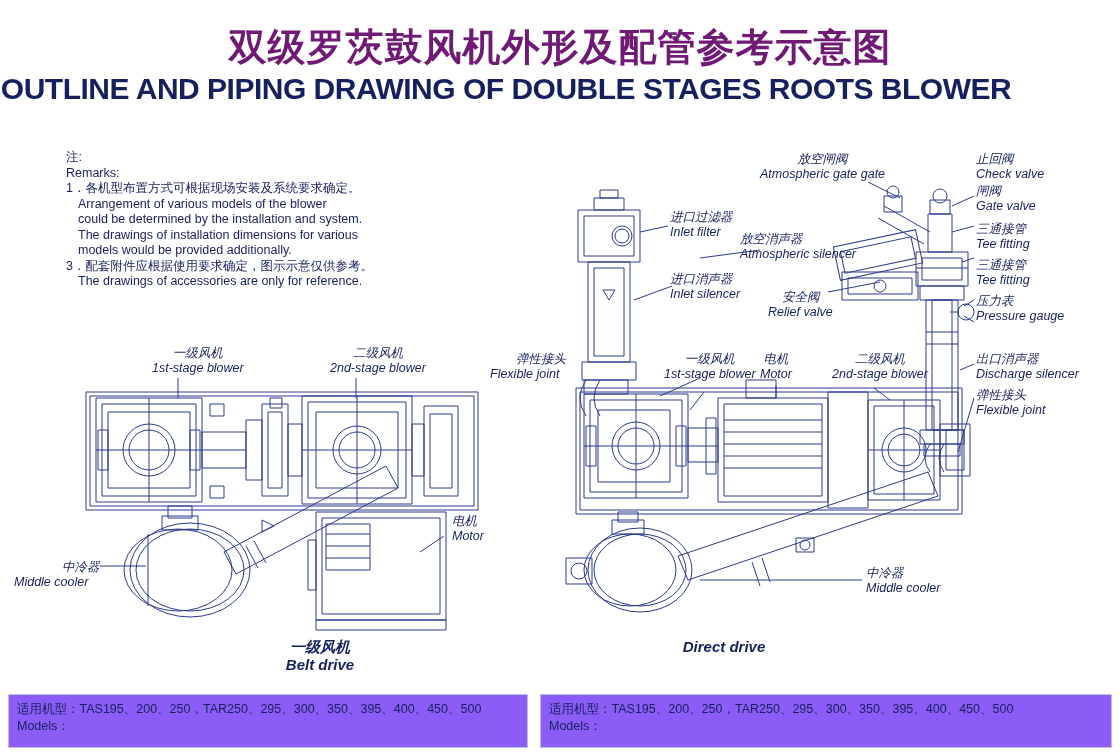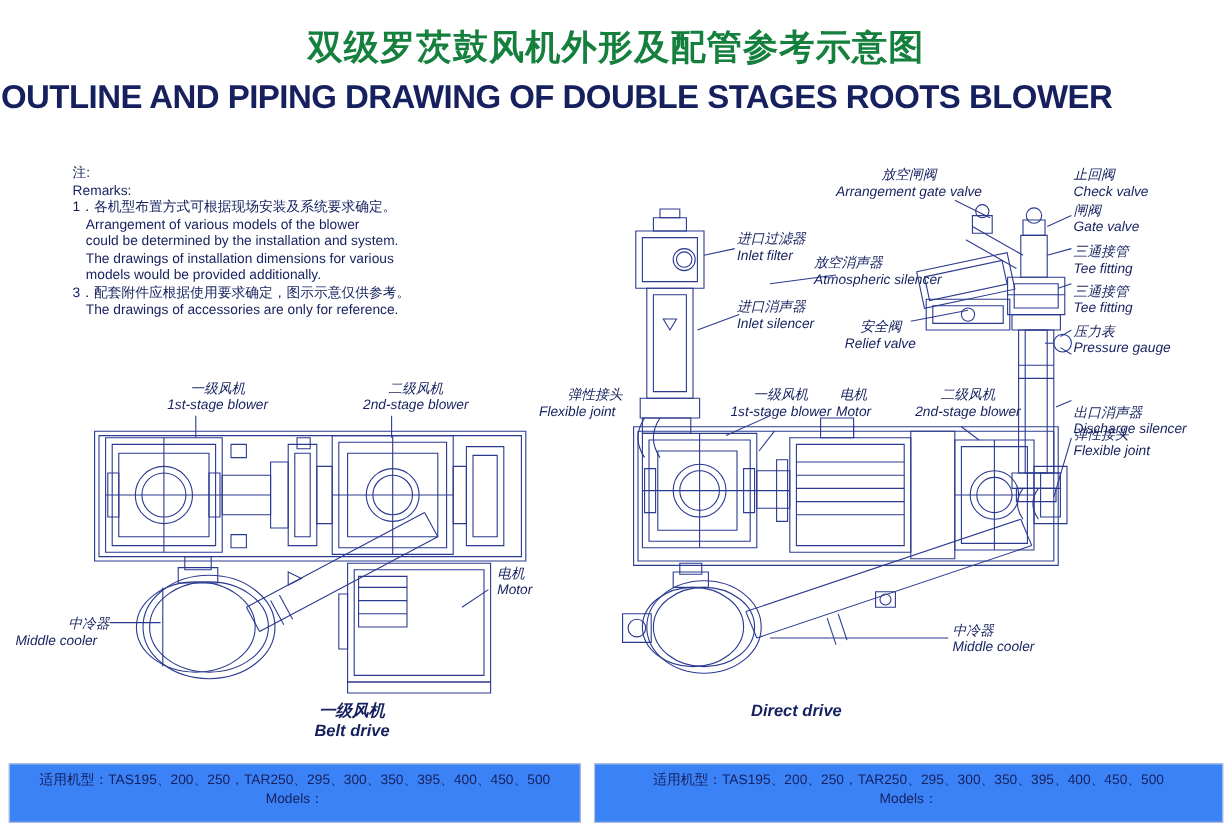--- a/index.html
+++ b/index.html
@@ -16,7 +16,7 @@
   
   .title-cn{
     position:absolute;top:22px;left:0;width:1120px;text-align:center;
-    font-size:32px;font-weight:bold;letter-spacing:1px;color:#15803d;
+    font-size:38px;font-weight:bold;letter-spacing:1px;color:#701a75;
   }
   .title-en{
     position:absolute;top:72px;left:0;width:1012px;text-align:center;

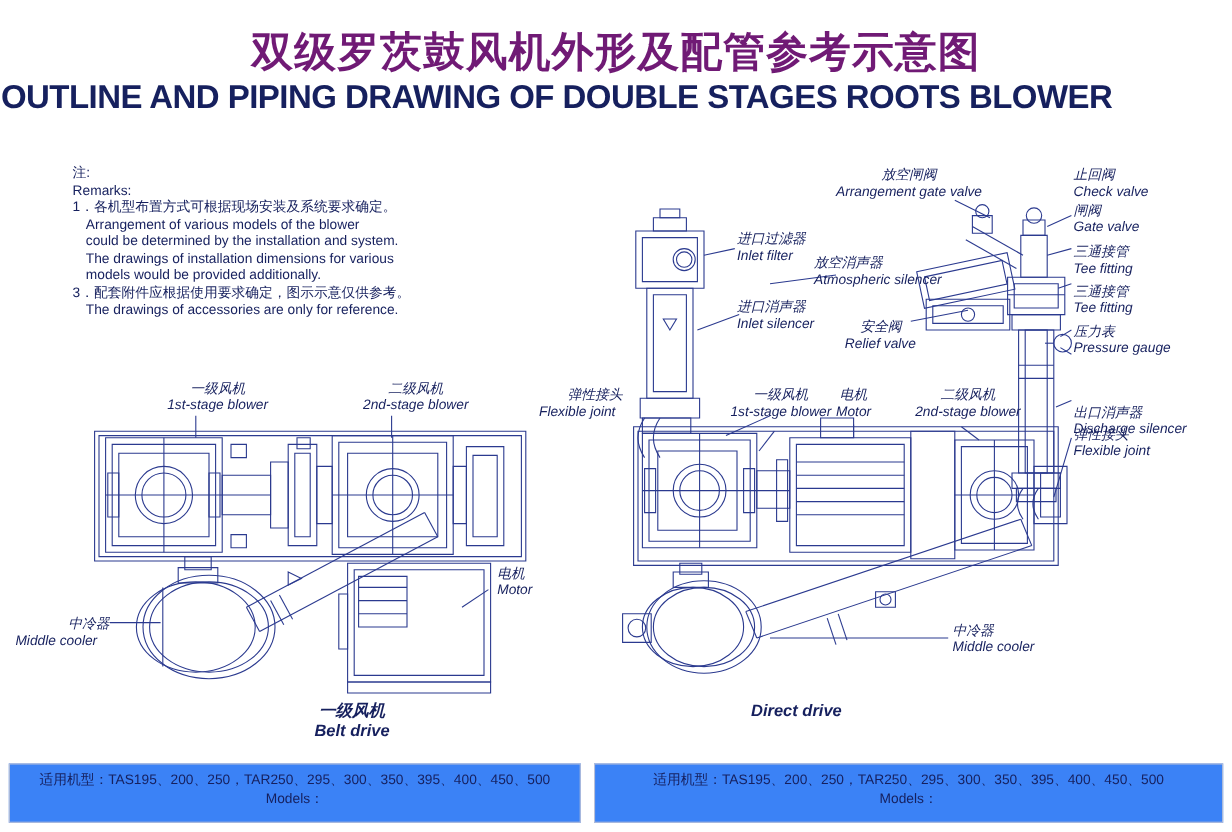--- a/index.html
+++ b/index.html
@@ -299,7 +299,7 @@
   </div>
   <div class="lbl c" style="left:760px;top:152px;">
     <span class="cn">放空闸阀</span>
-    <span class="en">Arrangement gate valve</span>
+    <span class="en">Atmospheric gate gate</span>
   </div>
   <div class="lbl" style="left:976px;top:152px;">
     <span class="cn">止回阀</span>

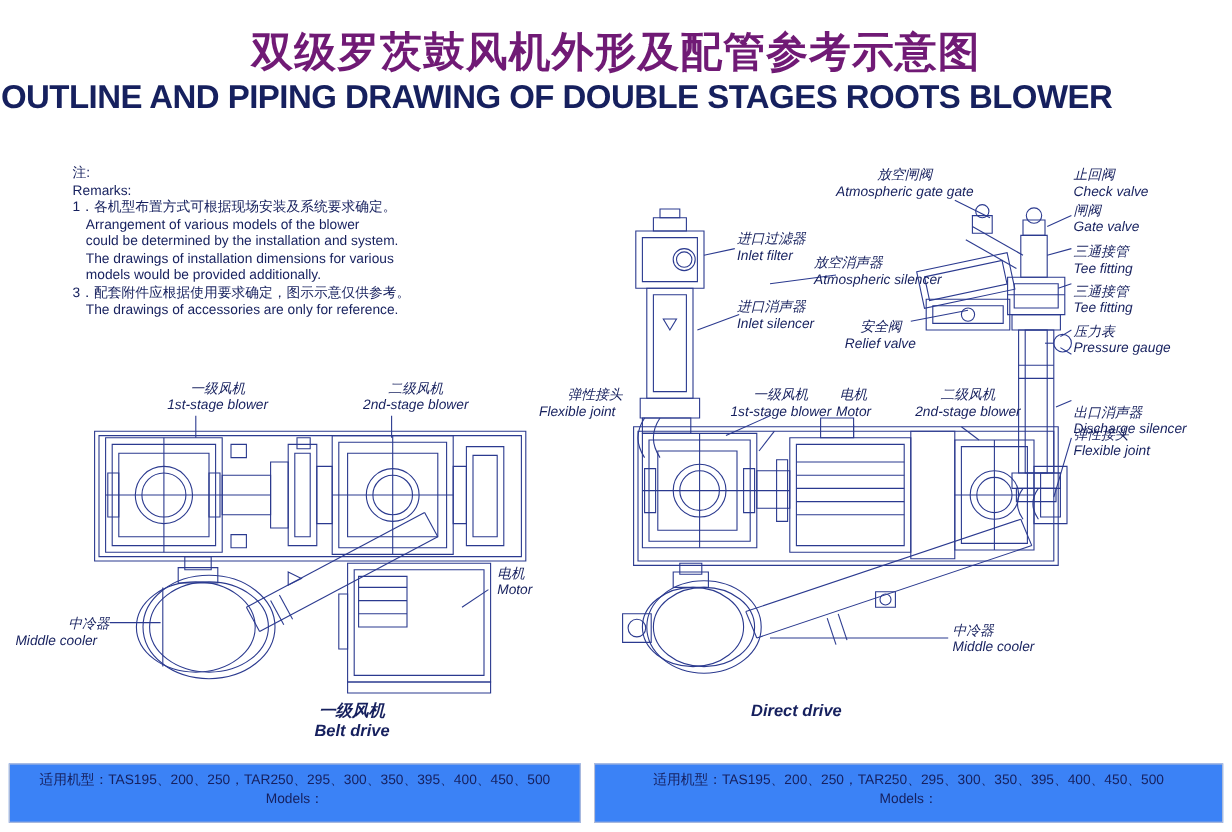--- a/index.html
+++ b/index.html
@@ -341,7 +341,7 @@
     <span class="cn">二级风机</span>
     <span class="en">2nd-stage blower</span>
   </div>
-  <div class="lbl" style="left:976px;top:368px;">
+  <div class="lbl" style="left:976px;top:352px;">
     <span class="cn">出口消声器</span>
     <span class="en">Discharge silencer</span>
   </div>

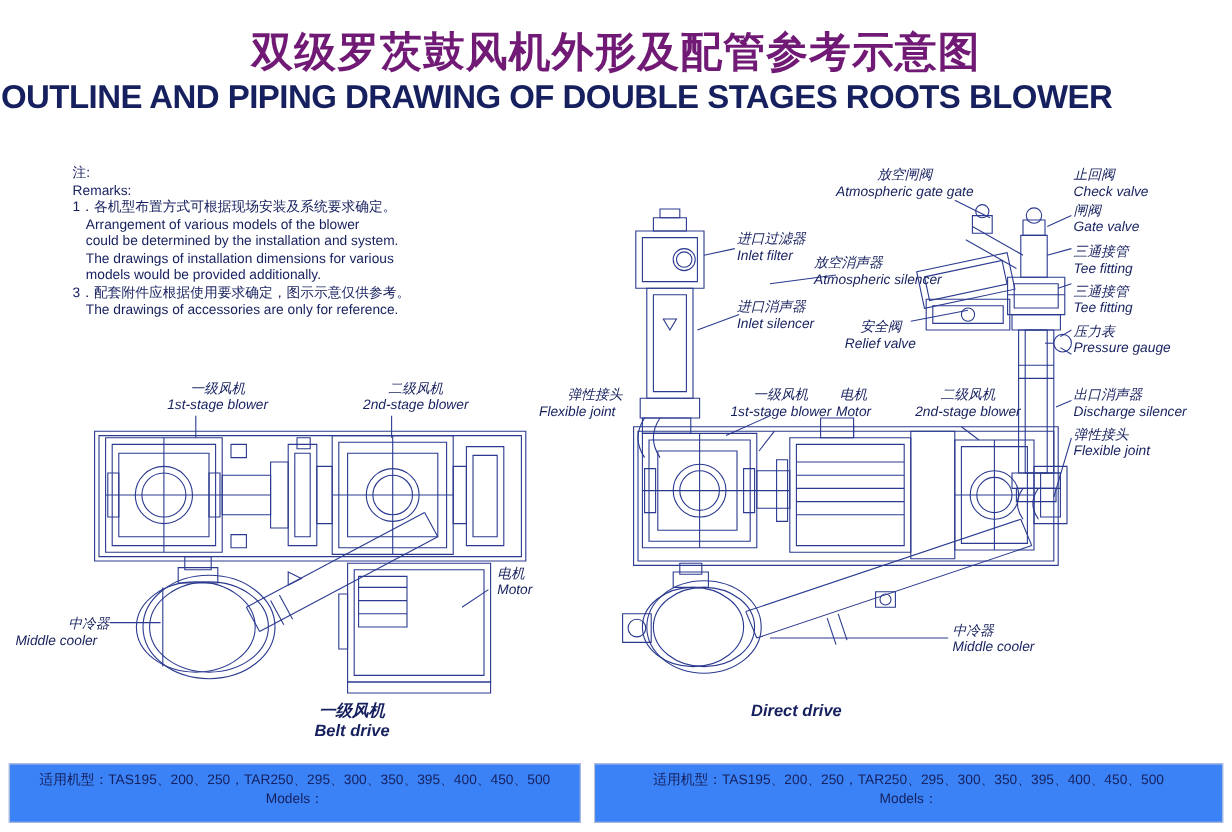--- a/index.html
+++ b/index.html
@@ -42,9 +42,9 @@
   
   .modelbar{
     position:absolute;bottom:8px;height:54px;
-    background:#3b82f6;border:1px solid #b9c0d8;
+    background:#8b5cf6;border:1px solid #b9c0d8;
     font-size:12.5px;line-height:17px;color:#16205e;
-    padding:6px 8px 0 8px;box-sizing:border-box;text-align:center;
+    padding:6px 8px 0 8px;box-sizing:border-box;
   }
   .modelbar.left{left:8px;width:520px;}
   .modelbar.right{left:540px;width:572px;}

